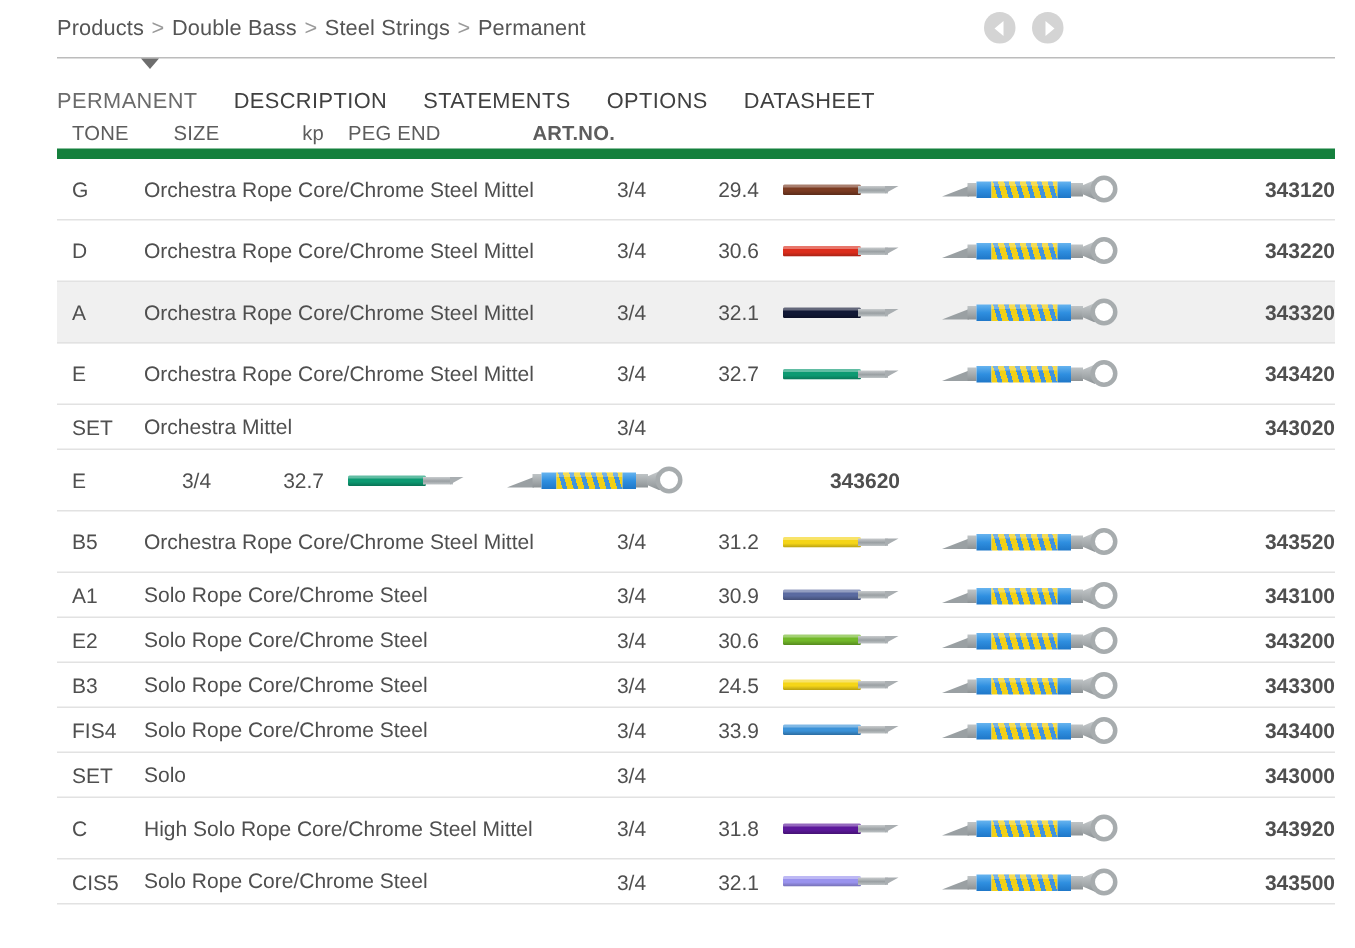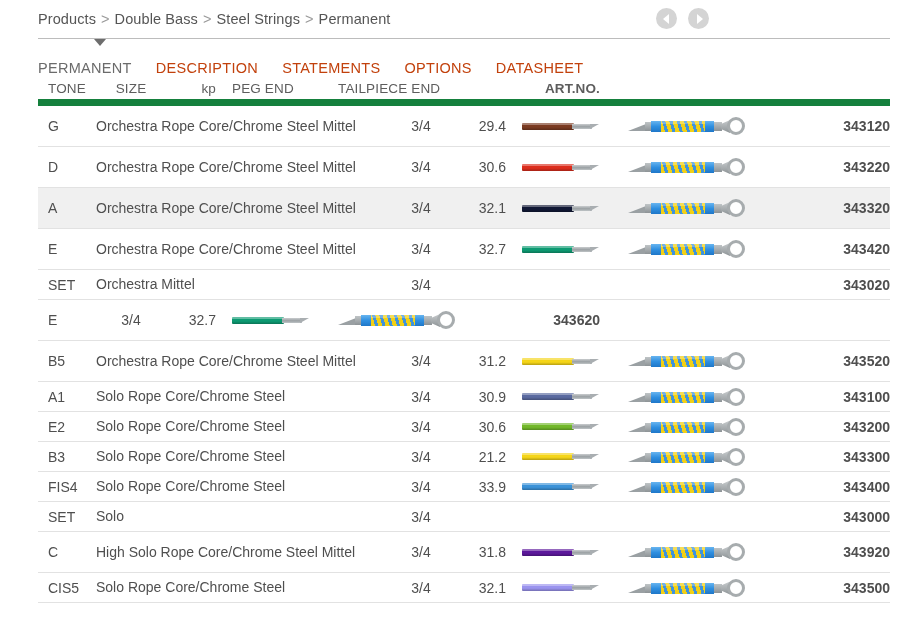--- a/index.html
+++ b/index.html
@@ -90,7 +90,7 @@
   }
   .tab {
     font-size: 14.5px;
-    color: #c2410c;
+    color: #404040;
     letter-spacing: .3px;
     white-space: nowrap;
   }

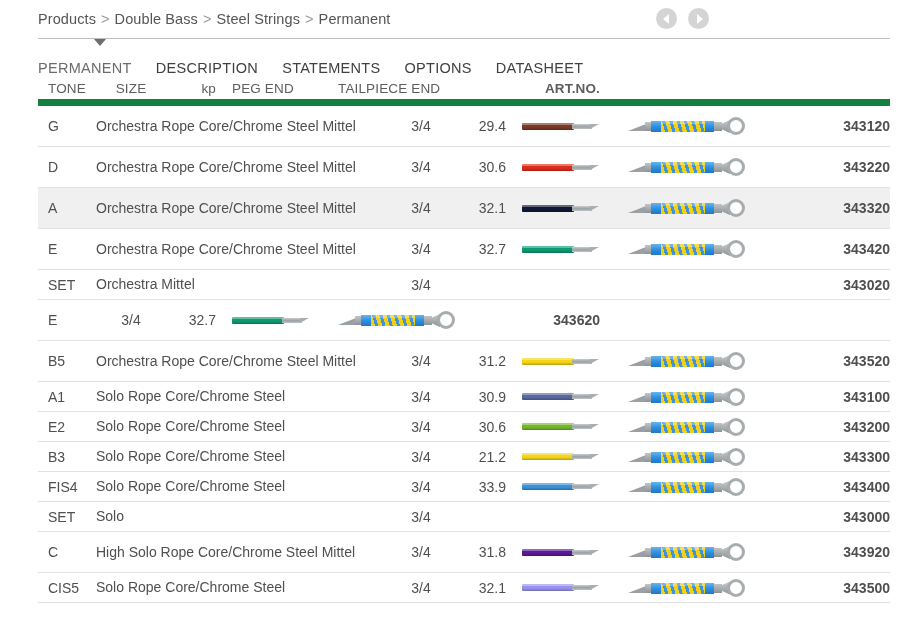--- a/index.html
+++ b/index.html
@@ -277,7 +277,6 @@
     <div class="cell c-size">SIZE</div>
     <div class="cell c-kp">kp</div>
     <div class="cell c-peg">PEG END</div>
-    <div class="cell c-tail">TAILPIECE END</div>
     <div class="cell c-art">ART.NO.</div>
   </div>
   <div id="table-body">

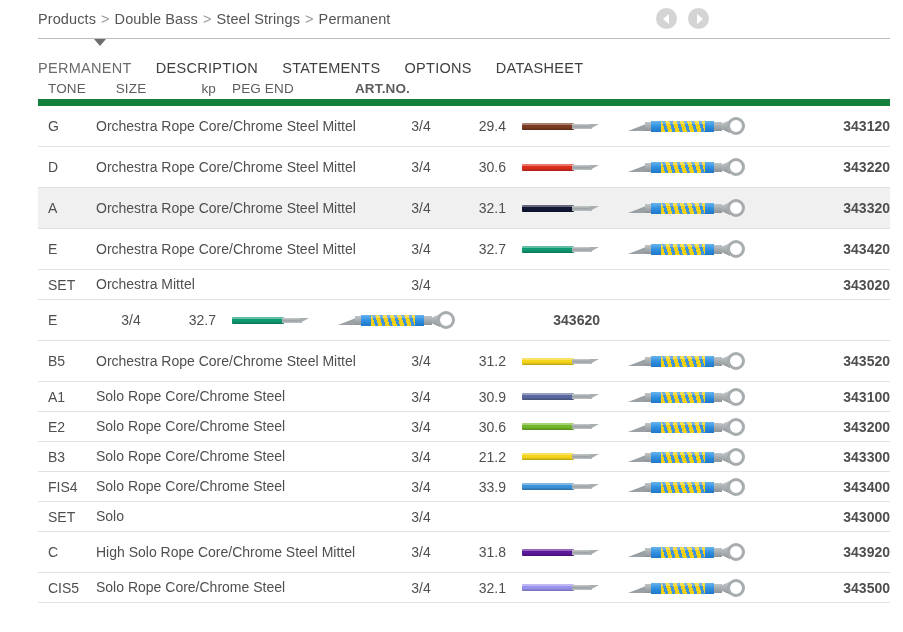--- a/index.html
+++ b/index.html
@@ -500,7 +500,7 @@
         <div class="cell c-tone">B3</div>
         <div class="cell c-desc">Solo Rope Core/Chrome Steel</div>
         <div class="cell c-size">3/4</div>
-        <div class="cell c-kp">21.2</div>
+        <div class="cell c-kp">24.5</div>
         <div class="cell c-peg">
           <div class="peg">
             <span class="silk" style="background: linear-gradient(rgb(245, 213, 24) 0%, rgb(245, 213, 24) 60%, rgba(0, 0, 0, 0.25) 100%), rgb(245, 213, 24);"></span>

